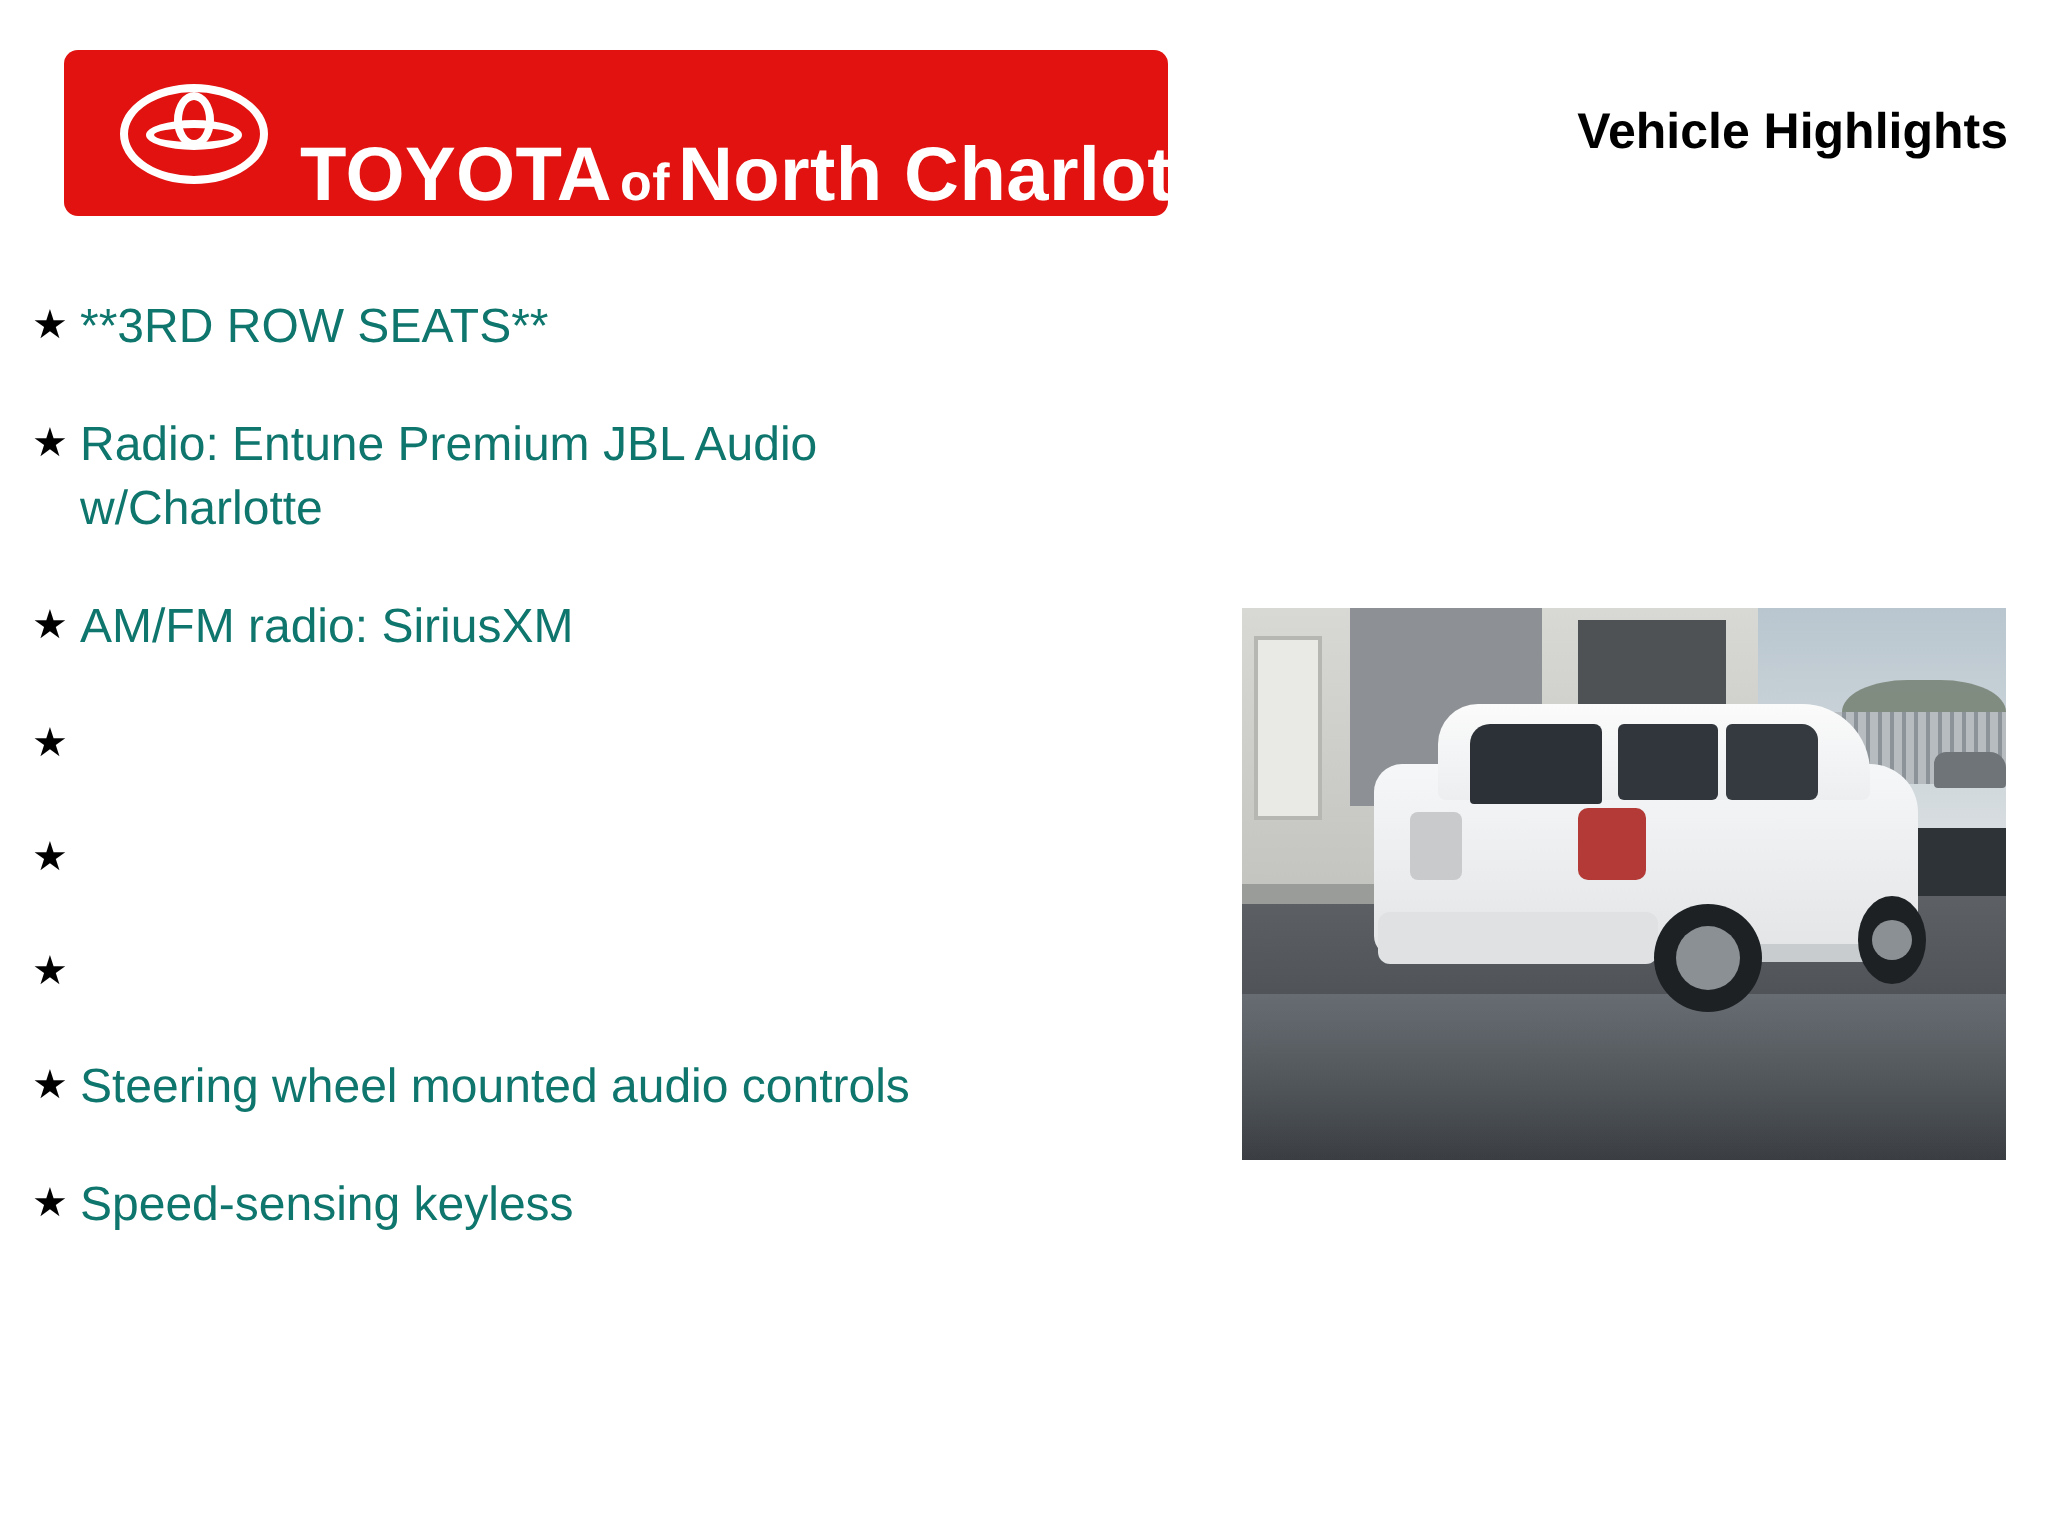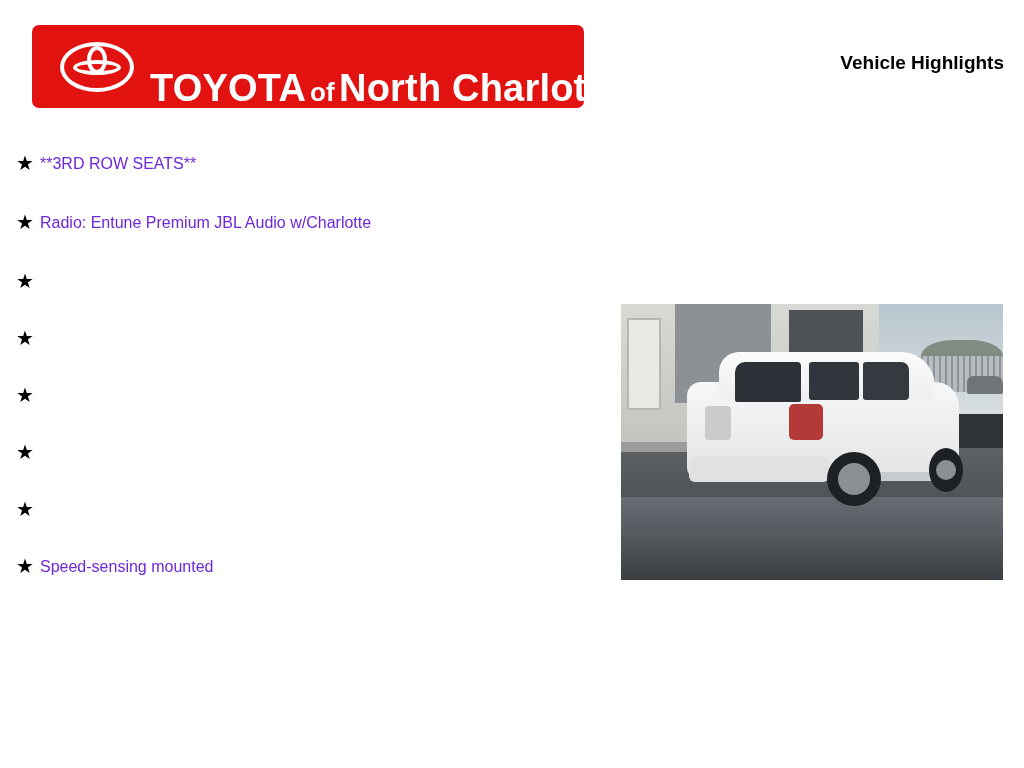--- a/index.html
+++ b/index.html
@@ -76,7 +76,7 @@
     position: absolute;
     right: 20px;
     top: 52px;
-    font-size: 19px;
+    font-size: 25px;
     font-weight: bold;
     text-align: right;
     white-space: nowrap;

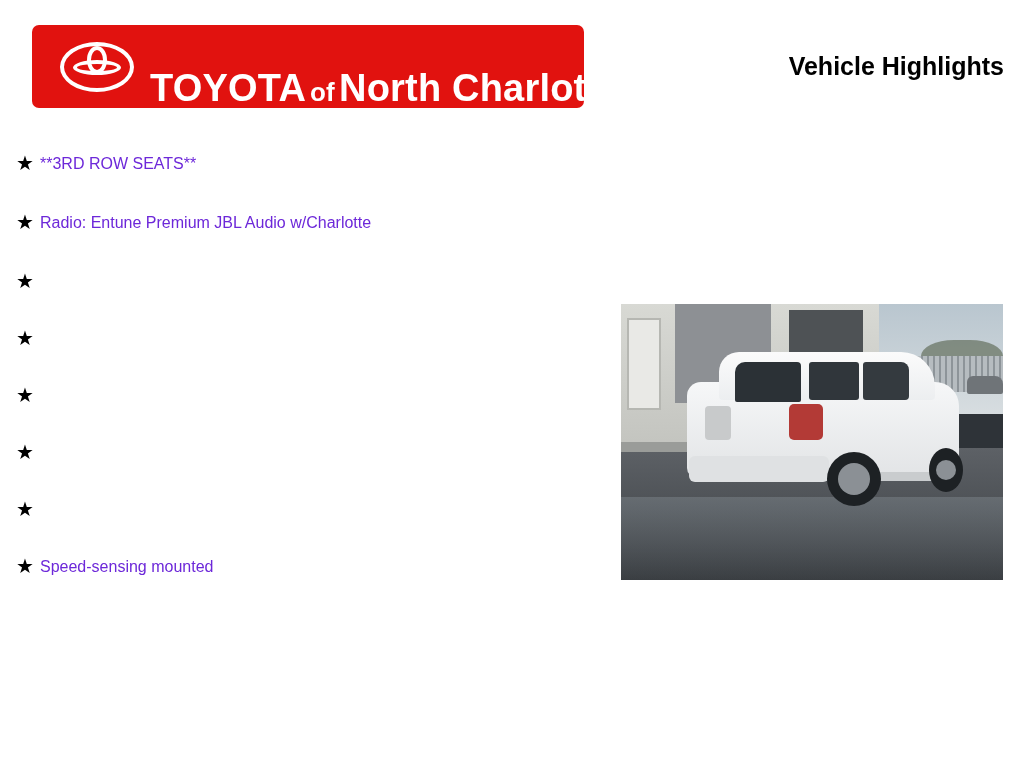--- a/index.html
+++ b/index.html
@@ -106,9 +106,9 @@
     color: #000000;
   }
   .feature-text {
-    font-size: 16px;
+    font-size: 24px;
     line-height: 32px;
-    color: #6d28d9;
+    color: #0f766e;
   }
 
   

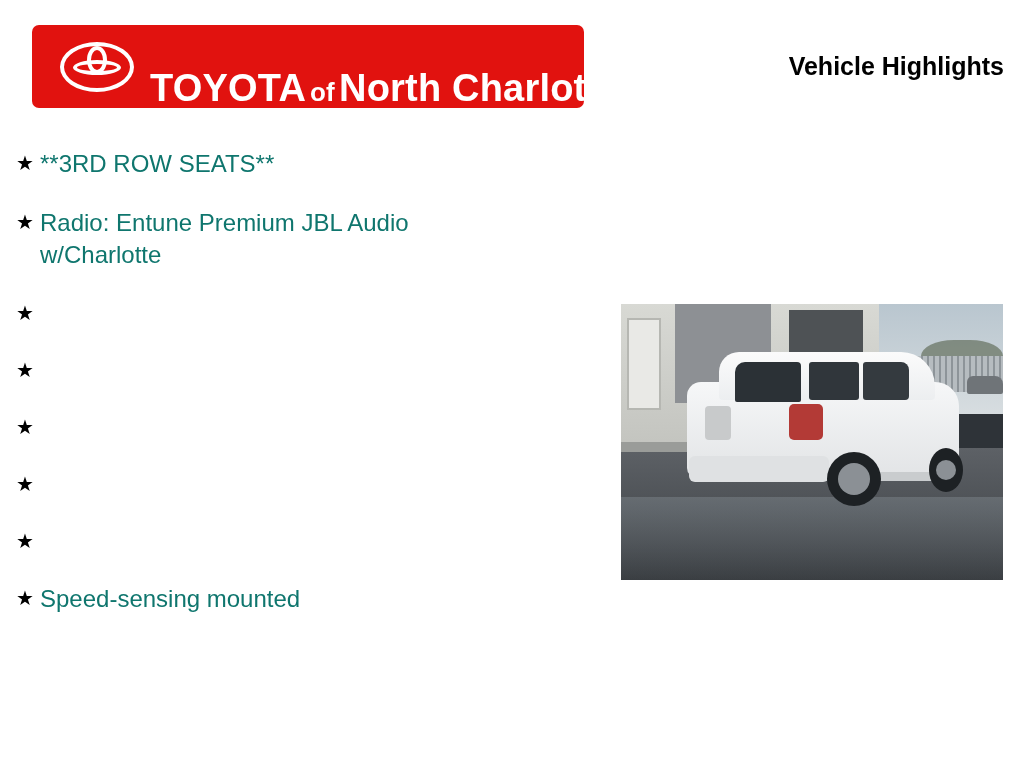--- a/index.html
+++ b/index.html
@@ -298,6 +298,7 @@
   </li>
   <li class="feature-item">
     <span class="bullet-star">★</span>
+    <span class="feature-text">AM/FM radio: SiriusXM</span>
   </li>
   <li class="feature-item">
     <span class="bullet-star">★</span>

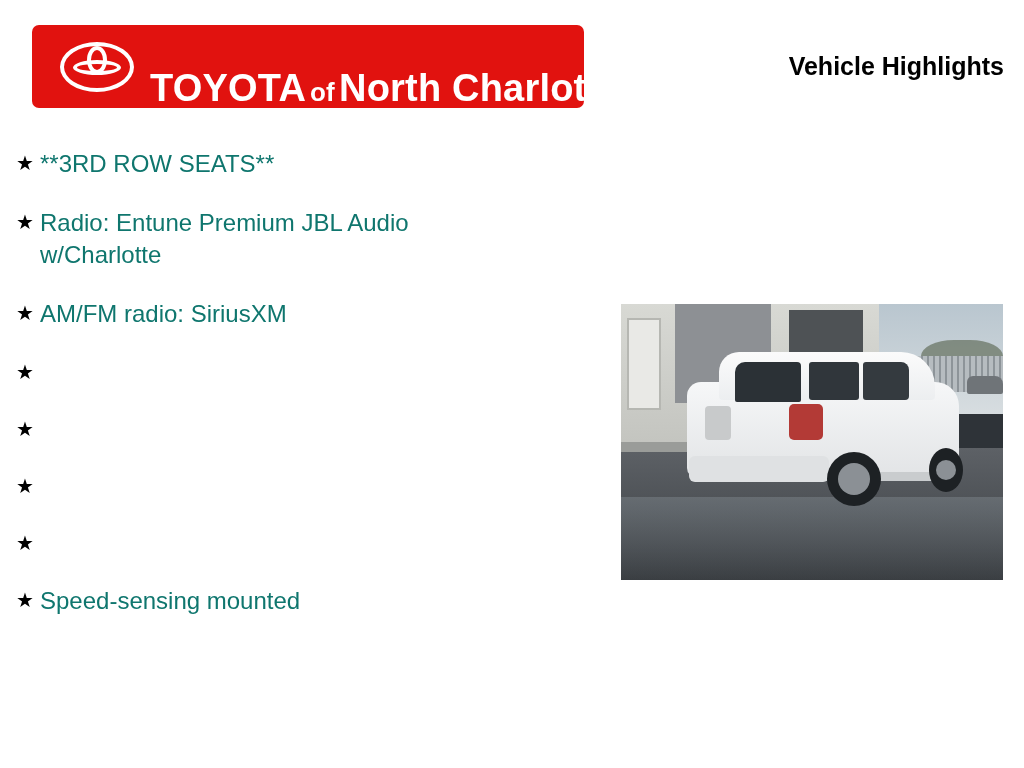--- a/index.html
+++ b/index.html
@@ -311,6 +311,7 @@
   </li>
   <li class="feature-item">
     <span class="bullet-star">★</span>
+    <span class="feature-text">Steering wheel mounted audio controls</span>
   </li>
   <li class="feature-item">
     <span class="bullet-star">★</span>

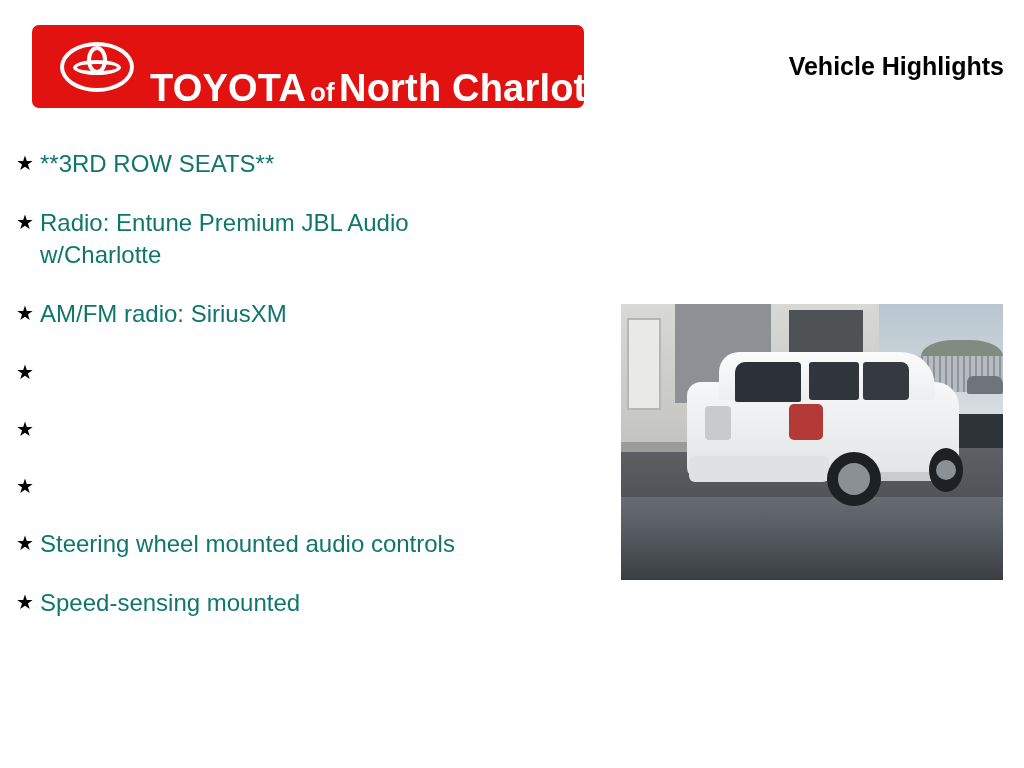--- a/index.html
+++ b/index.html
@@ -315,7 +315,7 @@
   </li>
   <li class="feature-item">
     <span class="bullet-star">★</span>
-    <span class="feature-text">Speed-sensing mounted</span>
+    <span class="feature-text">Speed-sensing keyless</span>
   </li>
 </ul>
 

